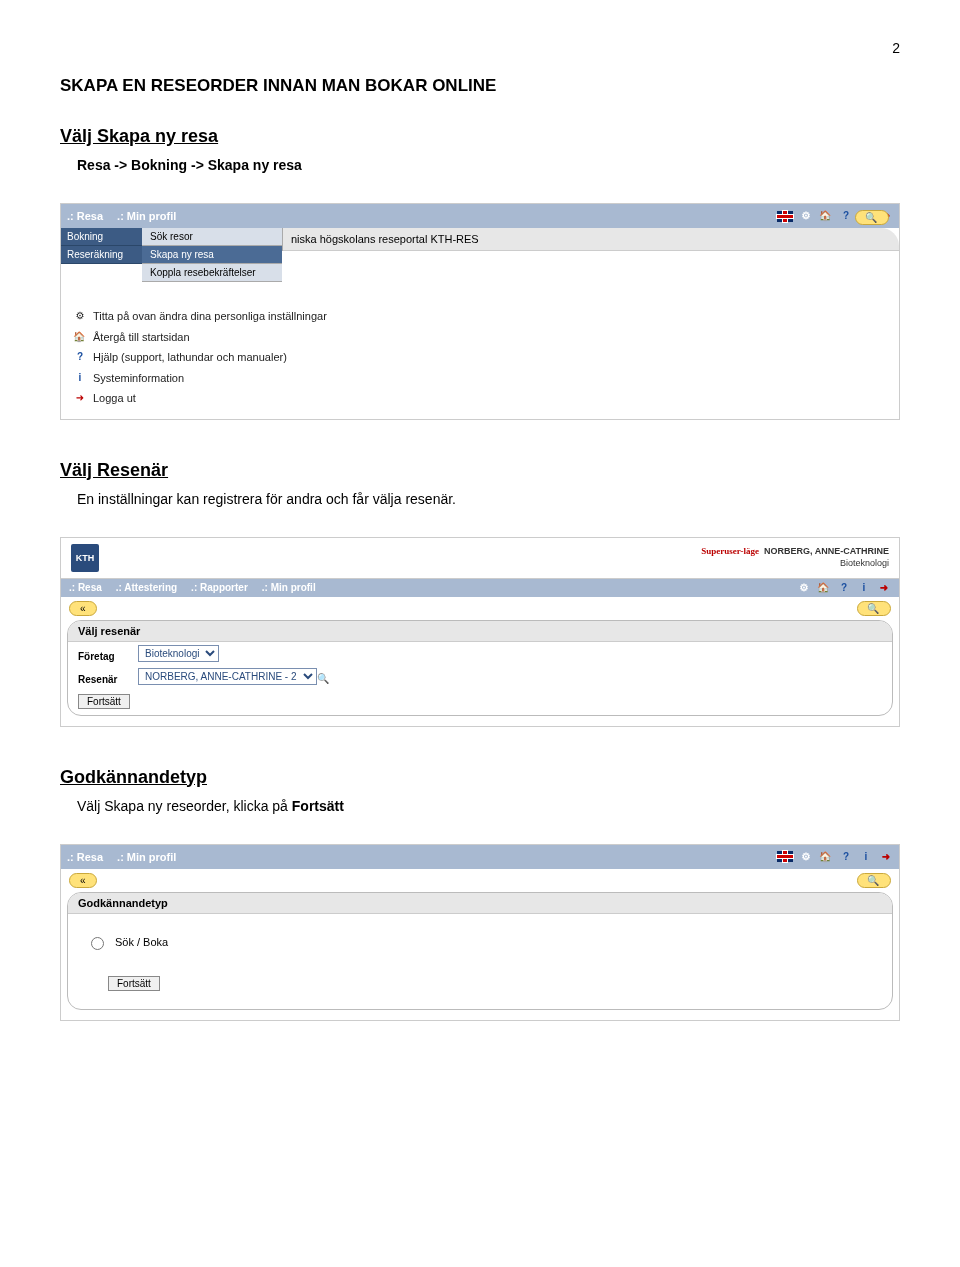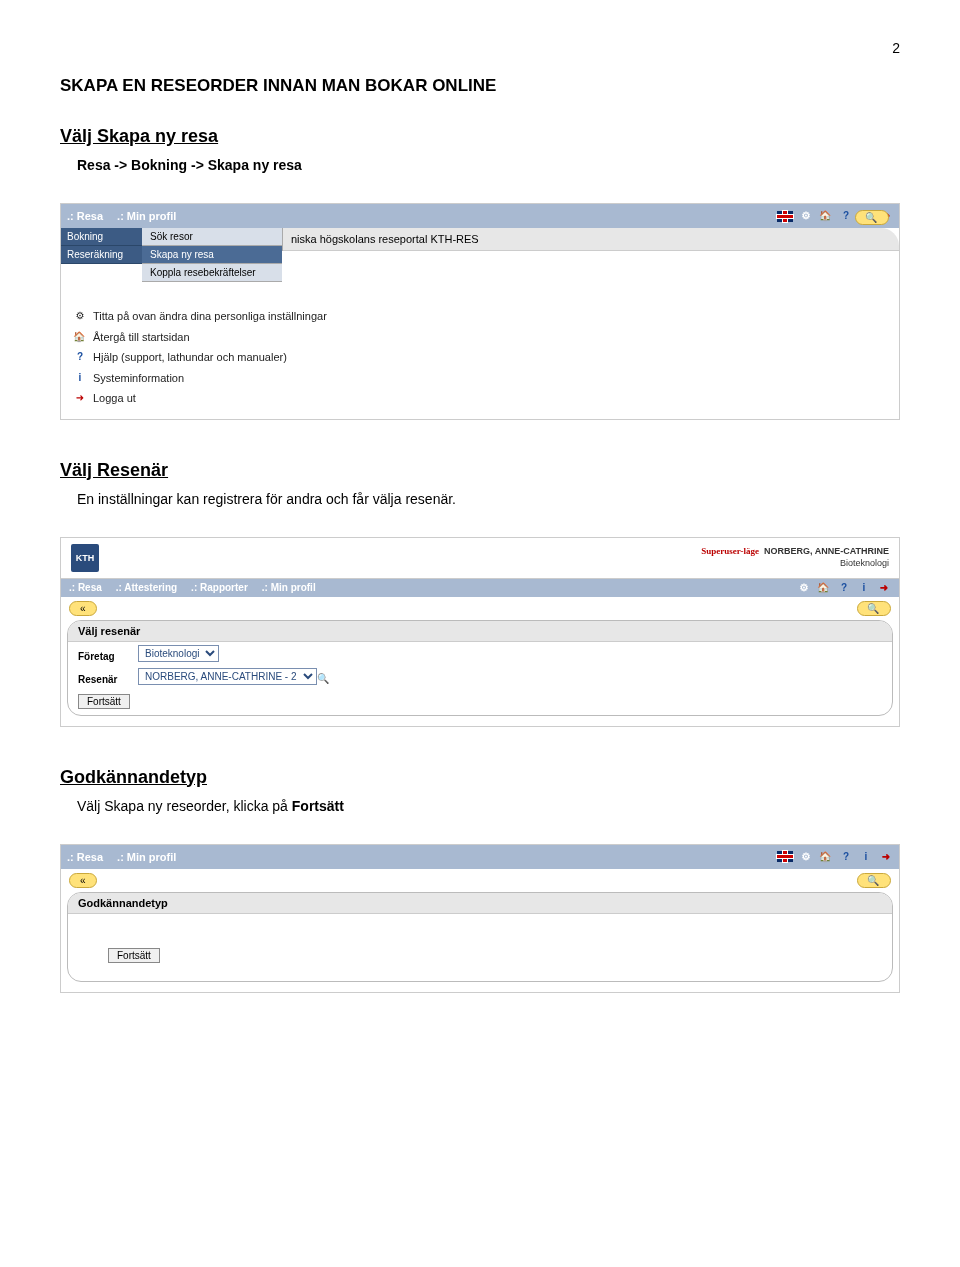--- a/index.html
+++ b/index.html
@@ -380,6 +380,10 @@
   <div class="panel2">
     <div class="panel2-title">Godkännandetyp</div>
     <div style="height:14px;"></div>
+    <div class="radio-row">
+      <input type="radio" name="g3" style="">
+      <span>Sök / Boka</span>
+    </div>
     <div style="height:14px;"></div>
     <button class="go-btn" style="margin-left:40px;">Fortsätt</button>
   </div>

